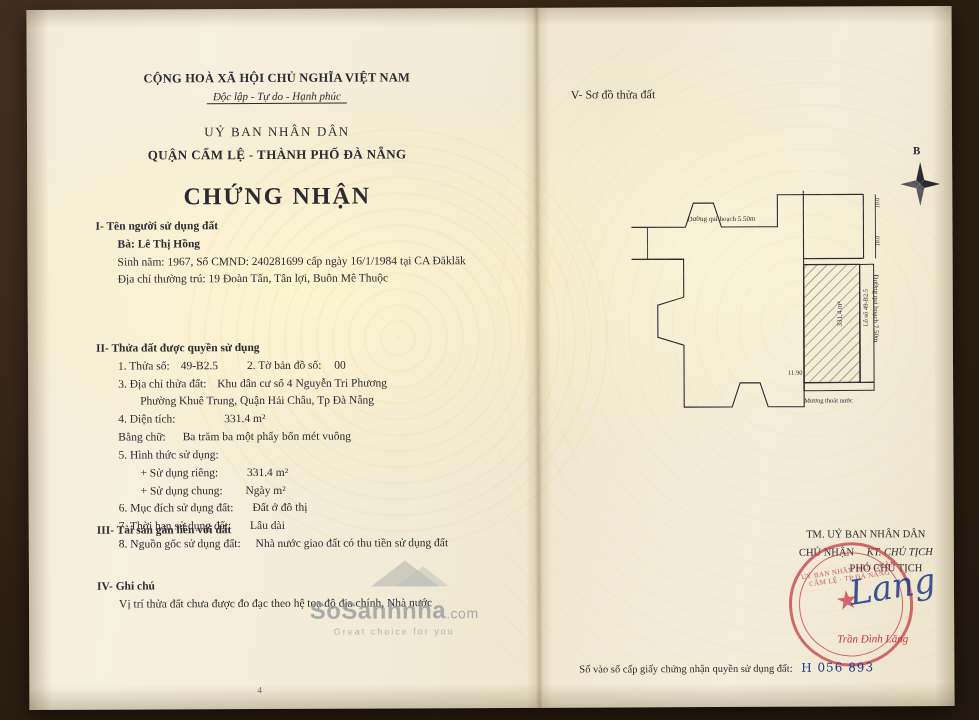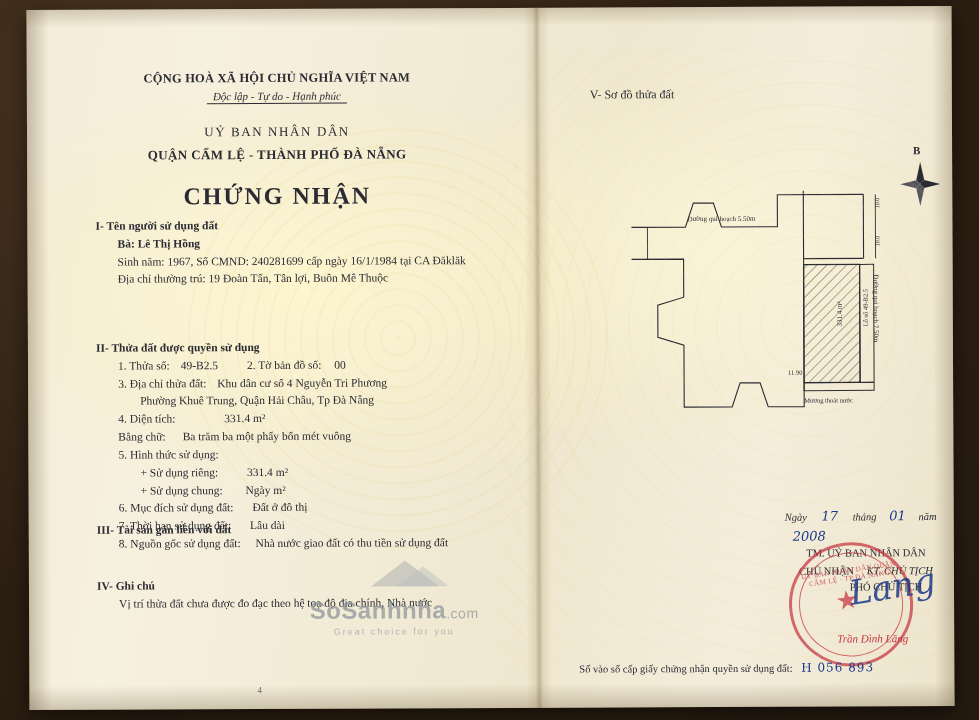--- a/index.html
+++ b/index.html
@@ -108,7 +108,7 @@
   .pagenum{position:absolute;left:228px;top:676px;font-size:9px;color:#6a6a70;}
 
   
-  .r-title{position:absolute;left:43px;top:80px;font-size:12px;}
+  .r-title{position:absolute;left:24px;top:80px;font-size:12px;}
   .compass{position:absolute;left:352px;top:140px;width:42px;height:62px;}
   .compass .lbl{position:absolute;left:14px;top:-2px;font-size:11px;font-weight:bold;}
 

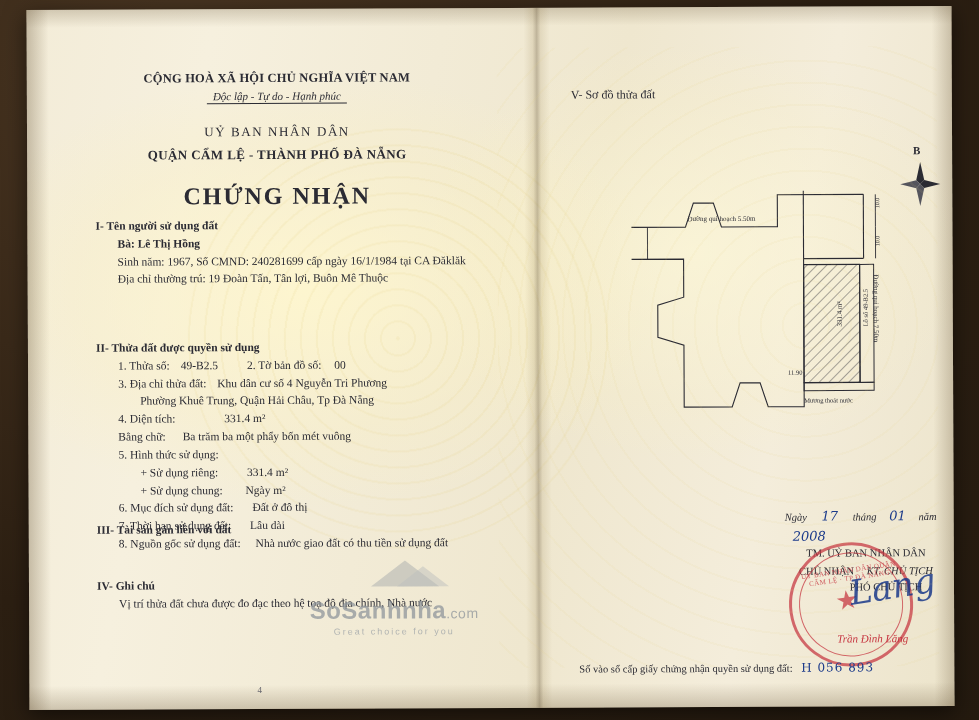--- a/index.html
+++ b/index.html
@@ -310,14 +310,6 @@
       </div>
 
       <div class="sign ink">
-        <div class="date">
-          <span>Ngày</span>
-          <span class="hw" style="padding:0 12px;font-size:13px">17</span>
-          <span>tháng</span>
-          <span class="hw" style="padding:0 10px;font-size:13px">01</span>
-          <span>năm</span>
-          <span class="hw" style="padding-left:8px;font-size:13px">2008</span>
-        </div>
         <div style="margin-top:0">TM. UỶ BAN NHÂN DÂN</div>
         <div style="margin-top:2px">
           <span>CHỦ NHẬN</span>

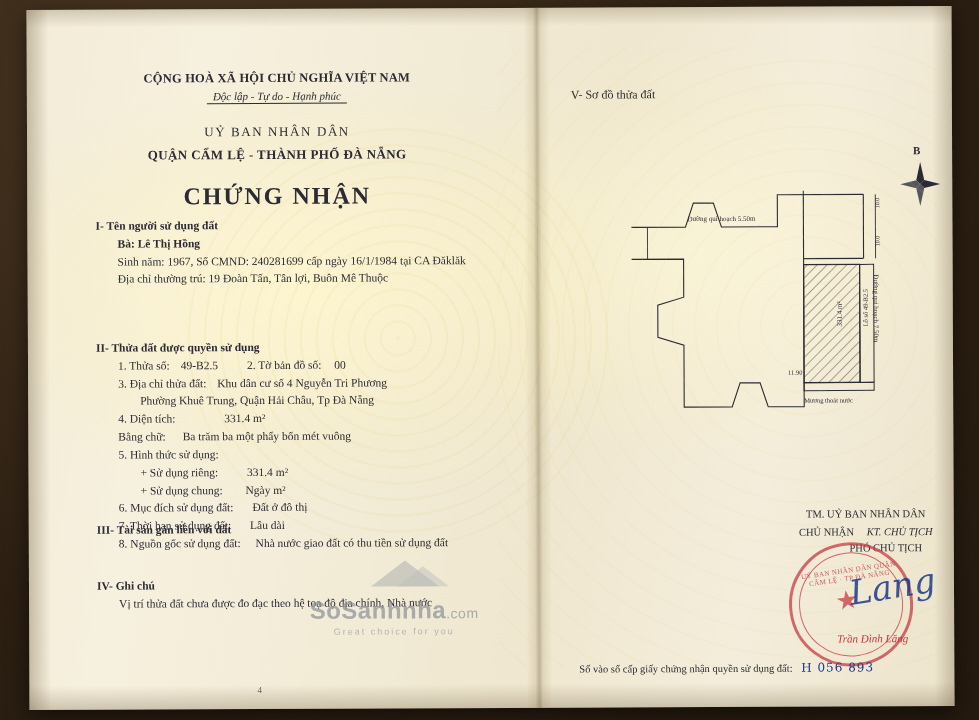--- a/index.html
+++ b/index.html
@@ -310,7 +310,7 @@
       </div>
 
       <div class="sign ink">
-        <div style="margin-top:0">TM. UỶ BAN NHÂN DÂN</div>
+        <div style="margin-top:20px">TM. UỶ BAN NHÂN DÂN</div>
         <div style="margin-top:2px">
           <span>CHỦ NHẬN</span>
           <span style="padding-left:10px;font-style:italic">KT. CHỦ TỊCH</span>

